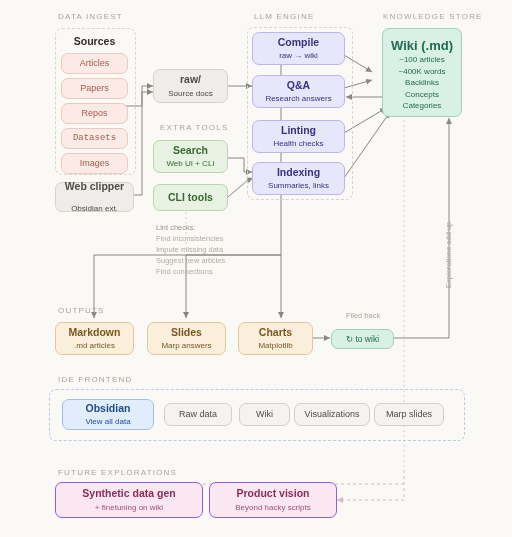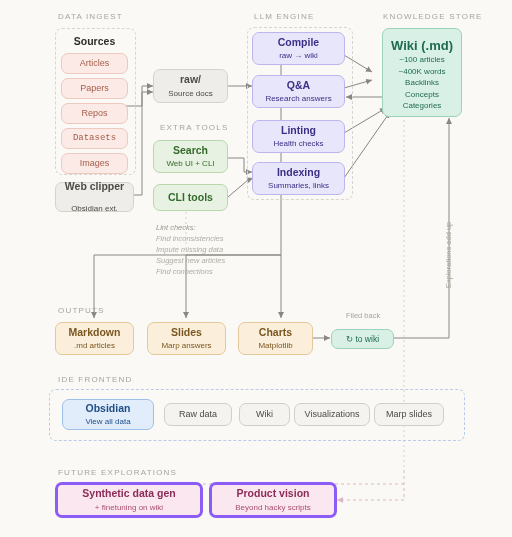--- a/index.html
+++ b/index.html
@@ -75,7 +75,6 @@
     color:#b0aca4;
     line-height:11px;
     white-space:nowrap;
-    font-style:italic;
   }
   .notelist .hdr{ color:#9a968e; }
   .smalllbl{

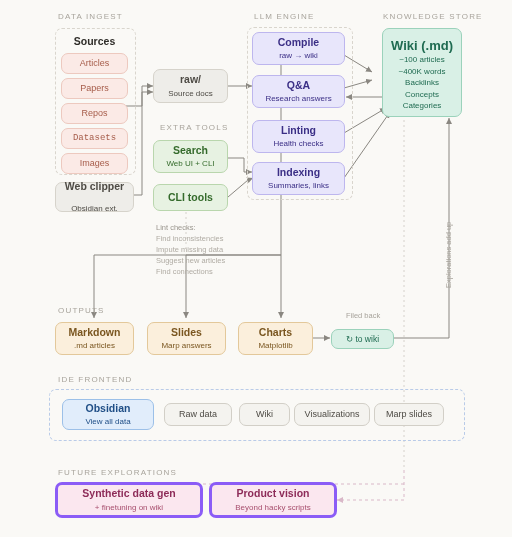--- a/index.html
+++ b/index.html
@@ -46,7 +46,7 @@
   
   .pink   { background:#fbeae6; border:1px solid #edc9bf; }
   .pink   .t1,.pink .t2 { color:#a65c4a; }
-  .pinkfut{ background:#fbe7ef; border:3px solid #8b5cf6; }
+  .pinkfut{ background:#fbe7ef; border:1px solid #8b5cf6; }
   .pinkfut .t1 { color:#8d2b58; }
   .pinkfut .t2 { color:#a8506f; }
   .grey   { background:#eeede9; border:1px solid #d6d3cb; }

